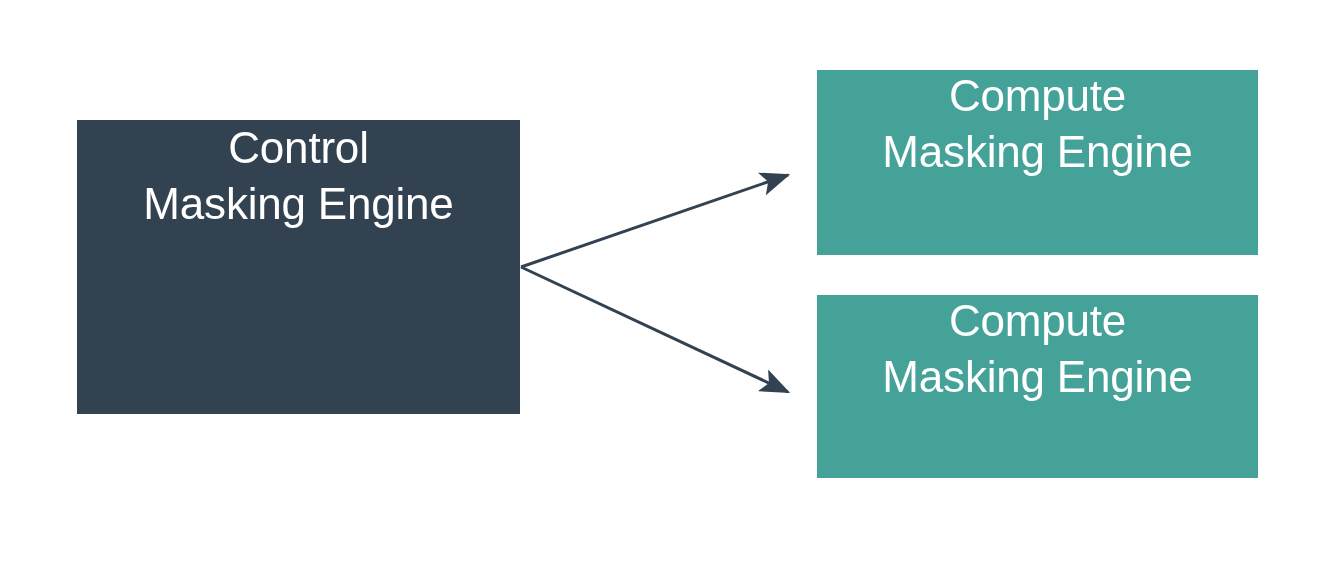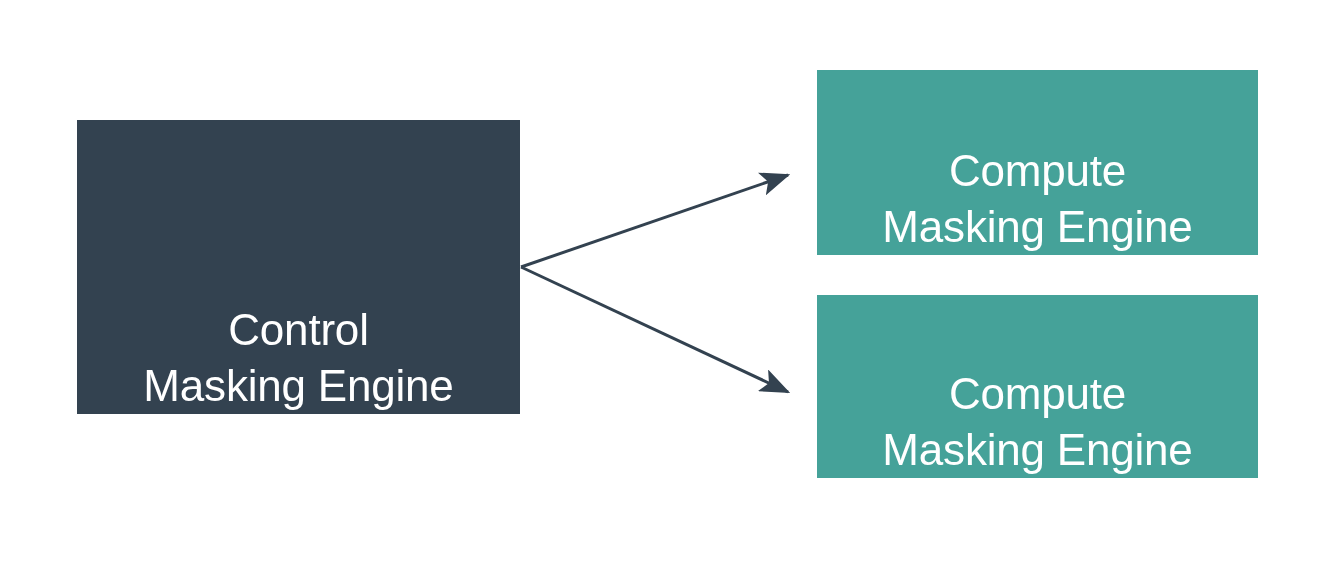--- a/index.html
+++ b/index.html
@@ -23,7 +23,7 @@
   .node-box {
     position: absolute;
     display: flex;
-    align-items: flex-end;
+    align-items: flex-start;
     justify-content: center;
     box-sizing: border-box;
     text-align: center;

